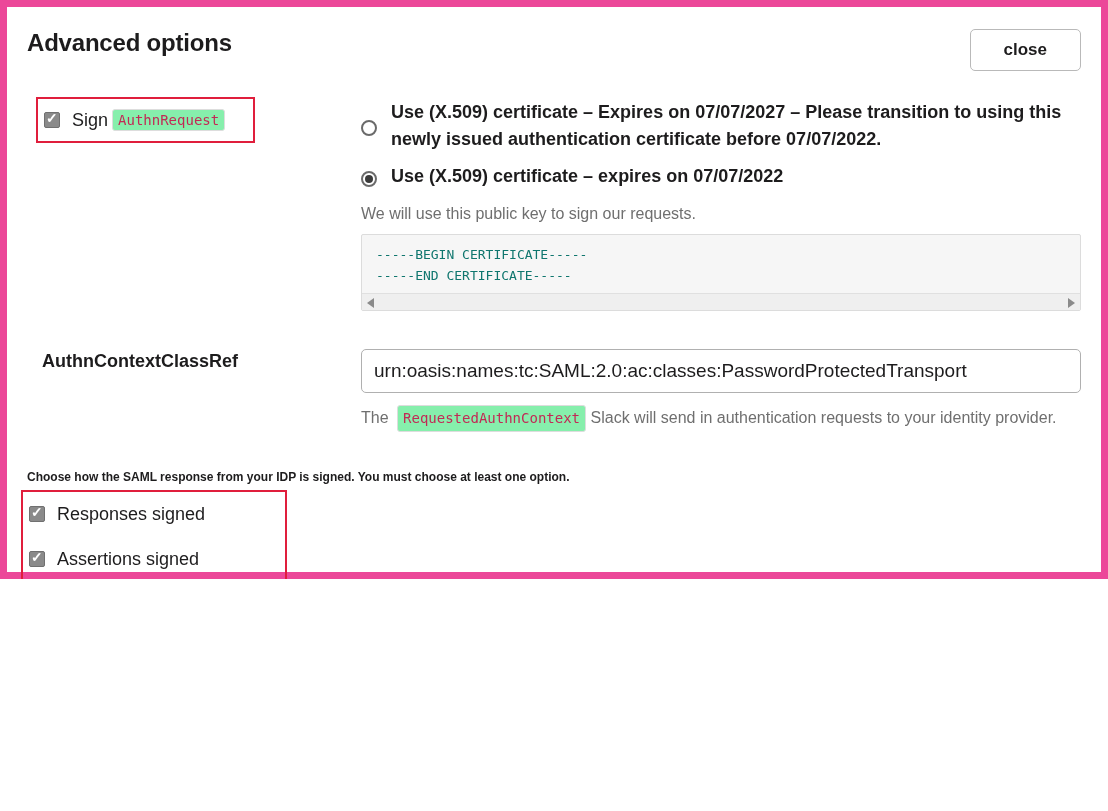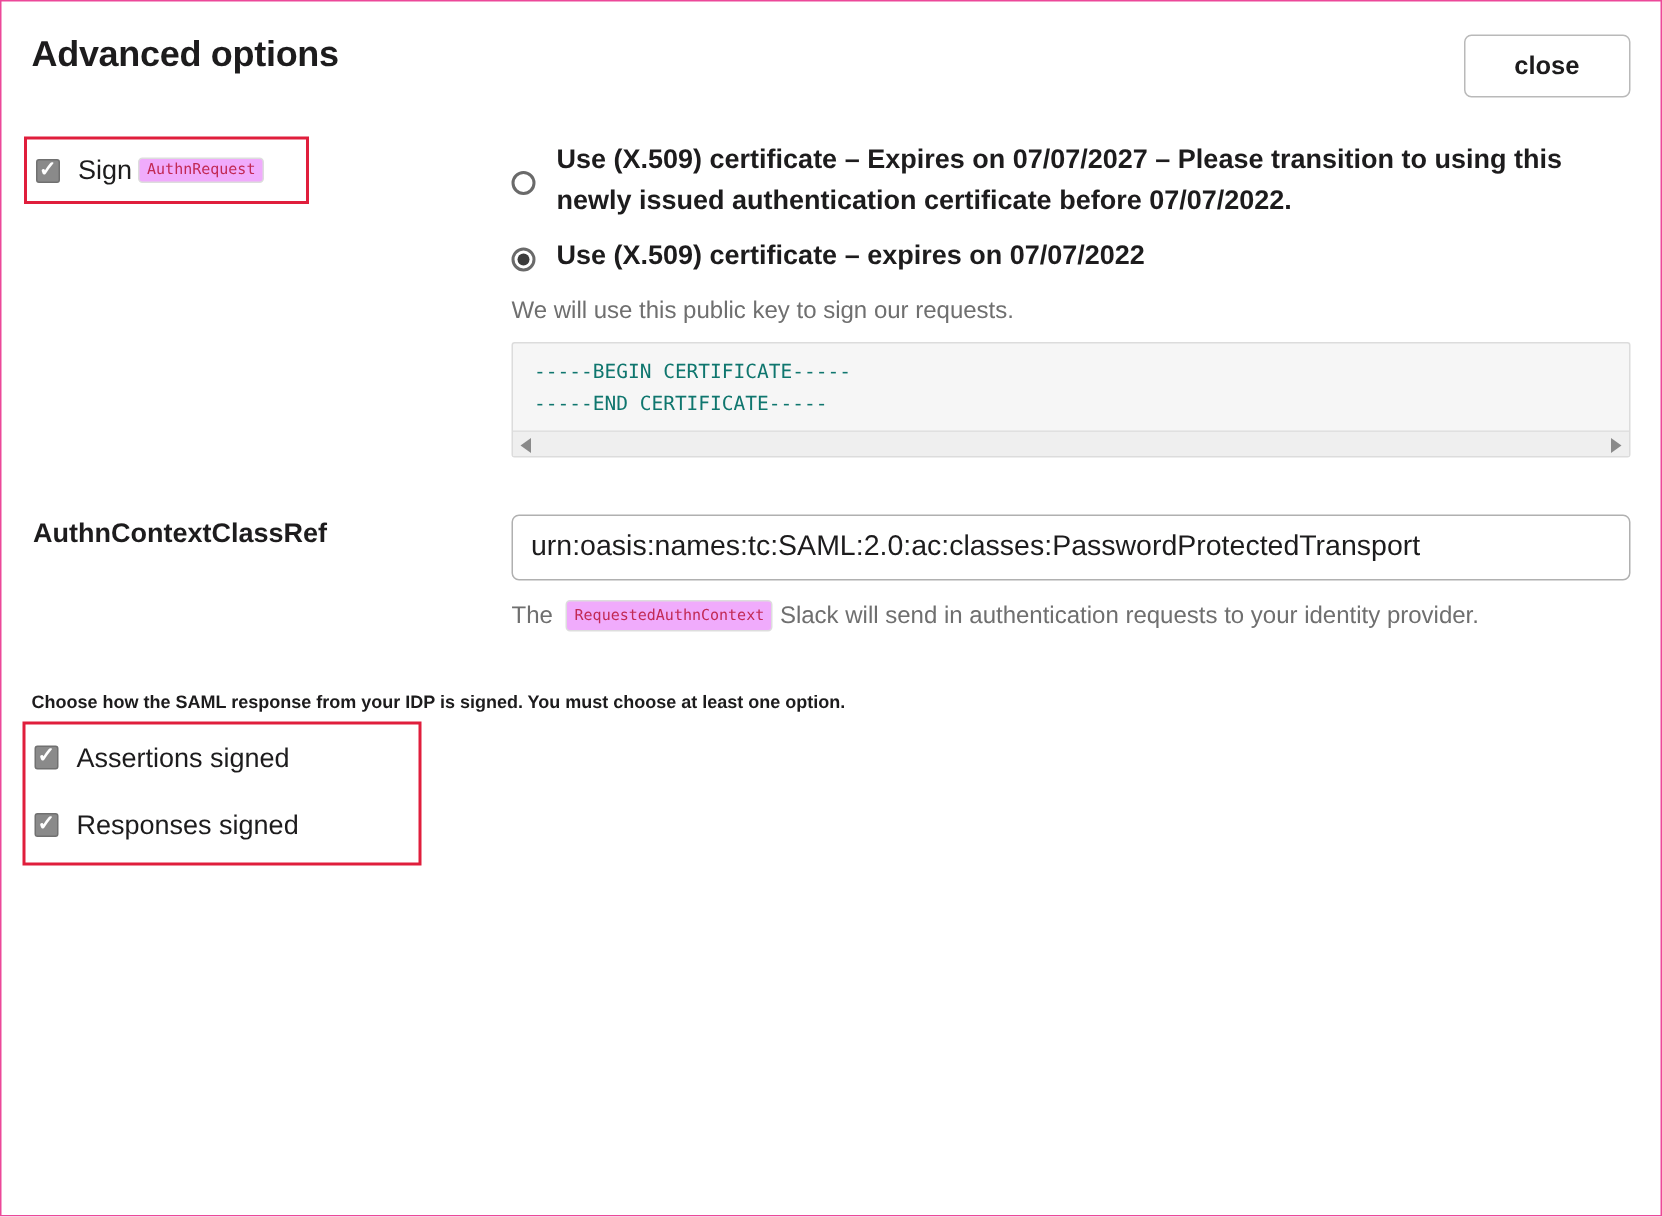--- a/index.html
+++ b/index.html
@@ -15,8 +15,8 @@
     }
     .panel {
       width: 1108px;
-      height: 811px;
-      border: 1px solid #ec4899;
+      height: 579px;
+      border: 7px solid #ec4899;
       padding: 22px 20px 30px 20px;
       position: relative;
     }

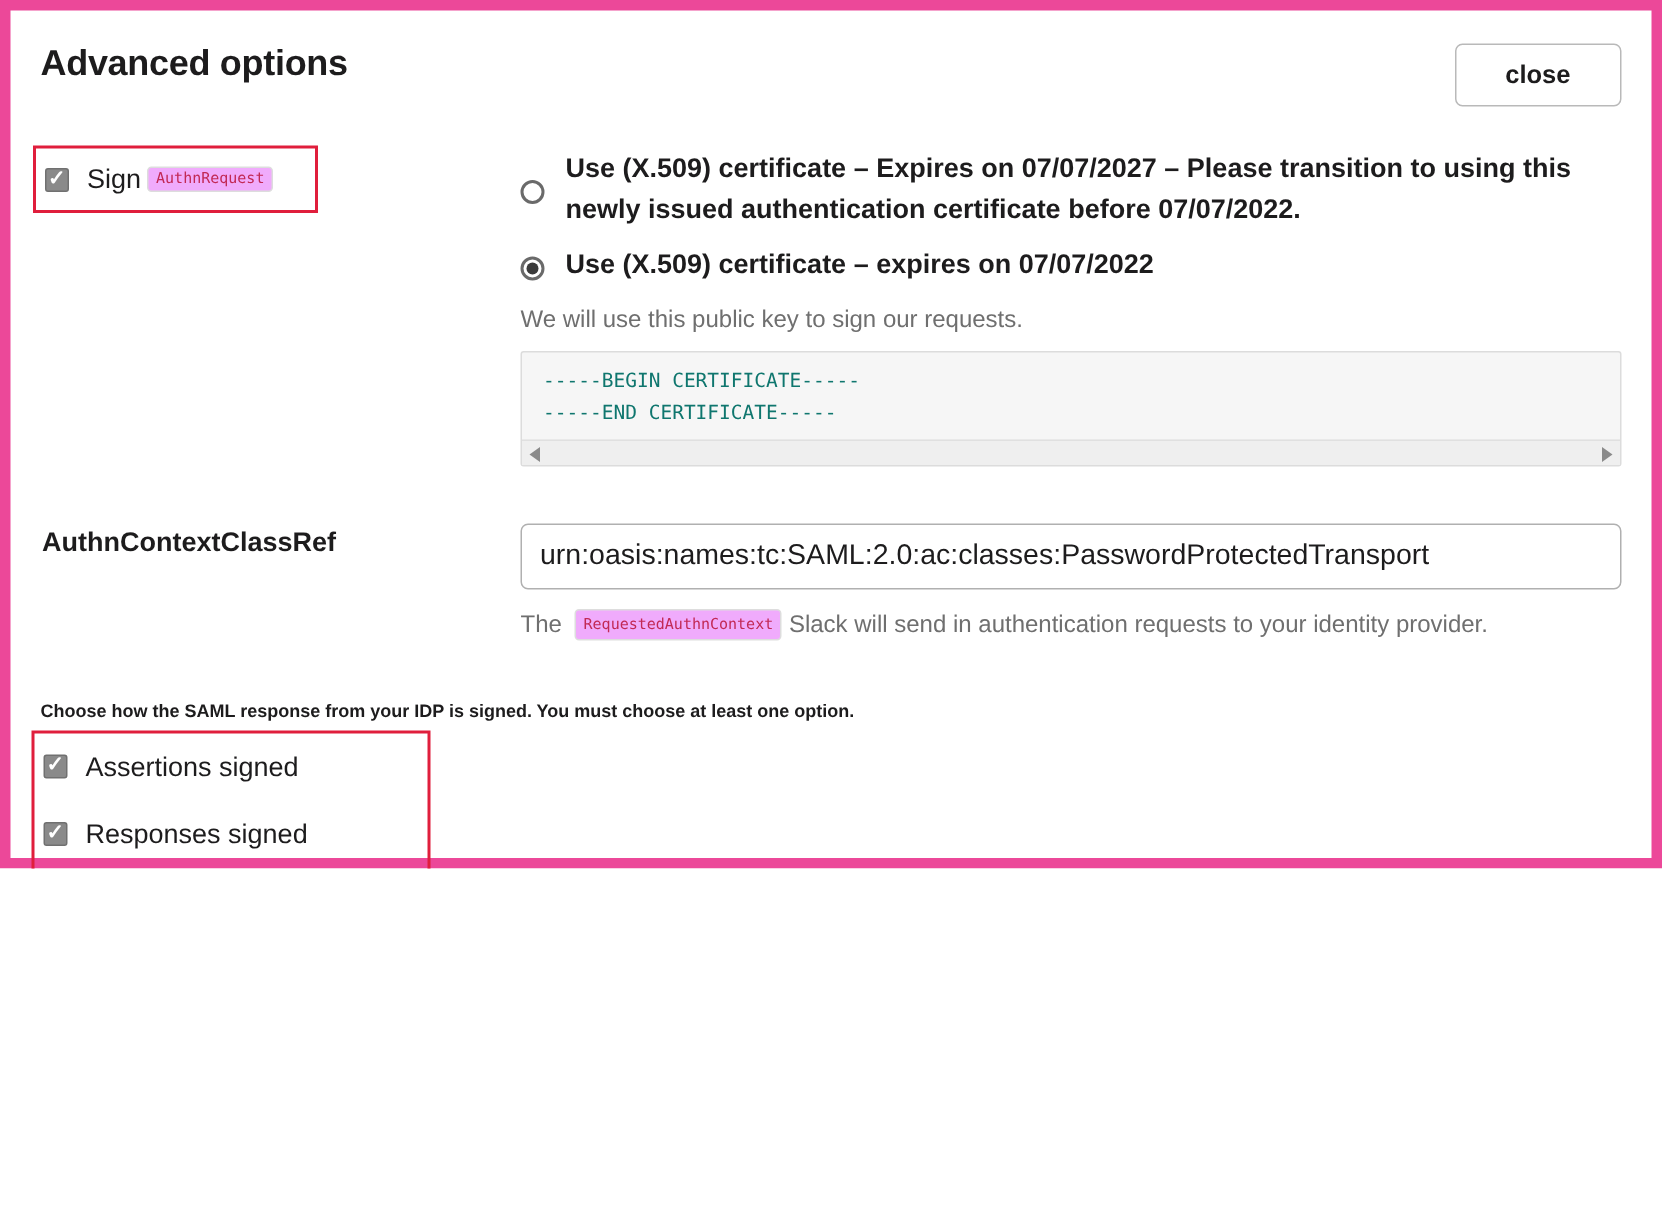--- a/index.html
+++ b/index.html
@@ -51,6 +51,7 @@
       flex-shrink: 0;
       padding-top: 2px;
       padding-left: 1px;
+      margin-left: 14px;
     }
     .right-col {
       flex: 1;

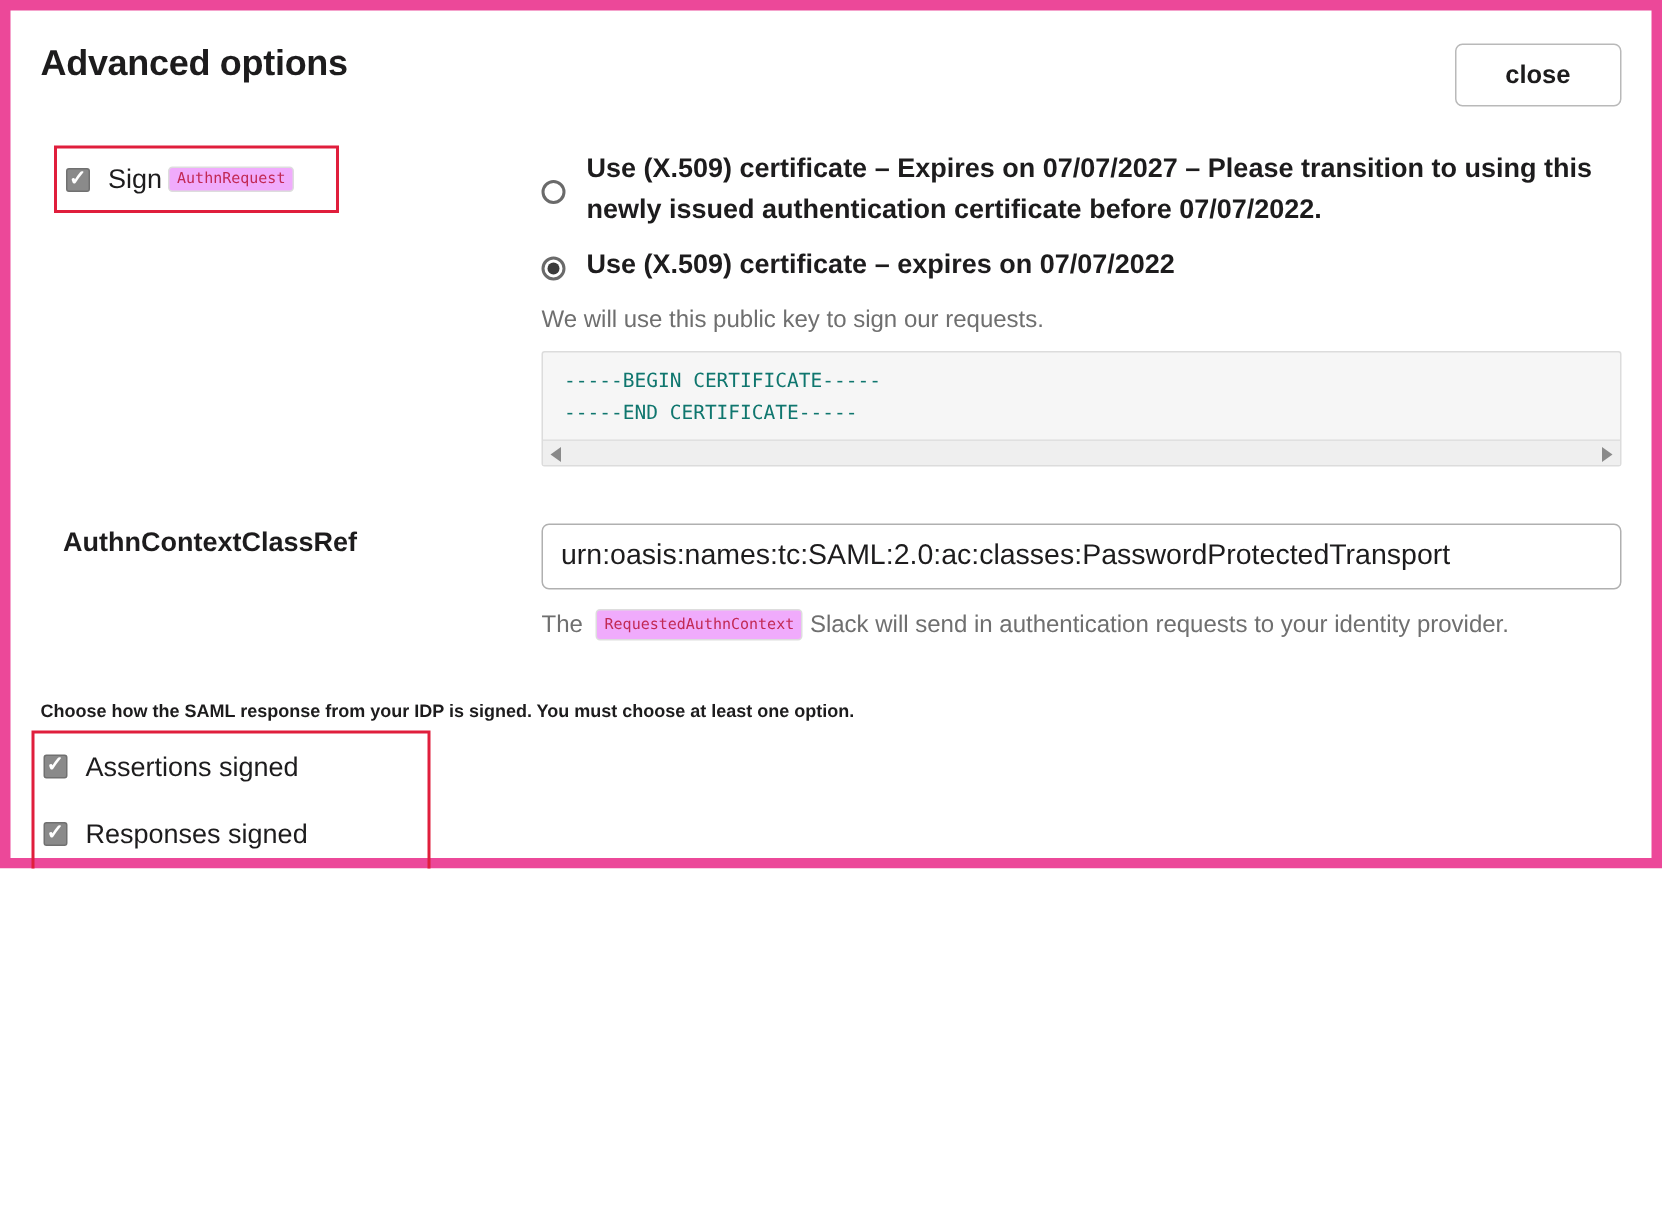--- a/index.html
+++ b/index.html
@@ -102,13 +102,13 @@
     .code-chip {
       display: inline-block;
       font-family: ui-monospace, SFMono-Regular, Menlo, Consolas, monospace;
-      font-size: 10px;
+      font-size: 14px;
       color: #c22955;
       border: 1px solid #ddd;
       border-radius: 3px;
       padding: 2px 5px;
       margin-left: 4px;
-      background: #f0abfc;
+      background: #86efac;
       vertical-align: middle;
     }
     .radio-opt {

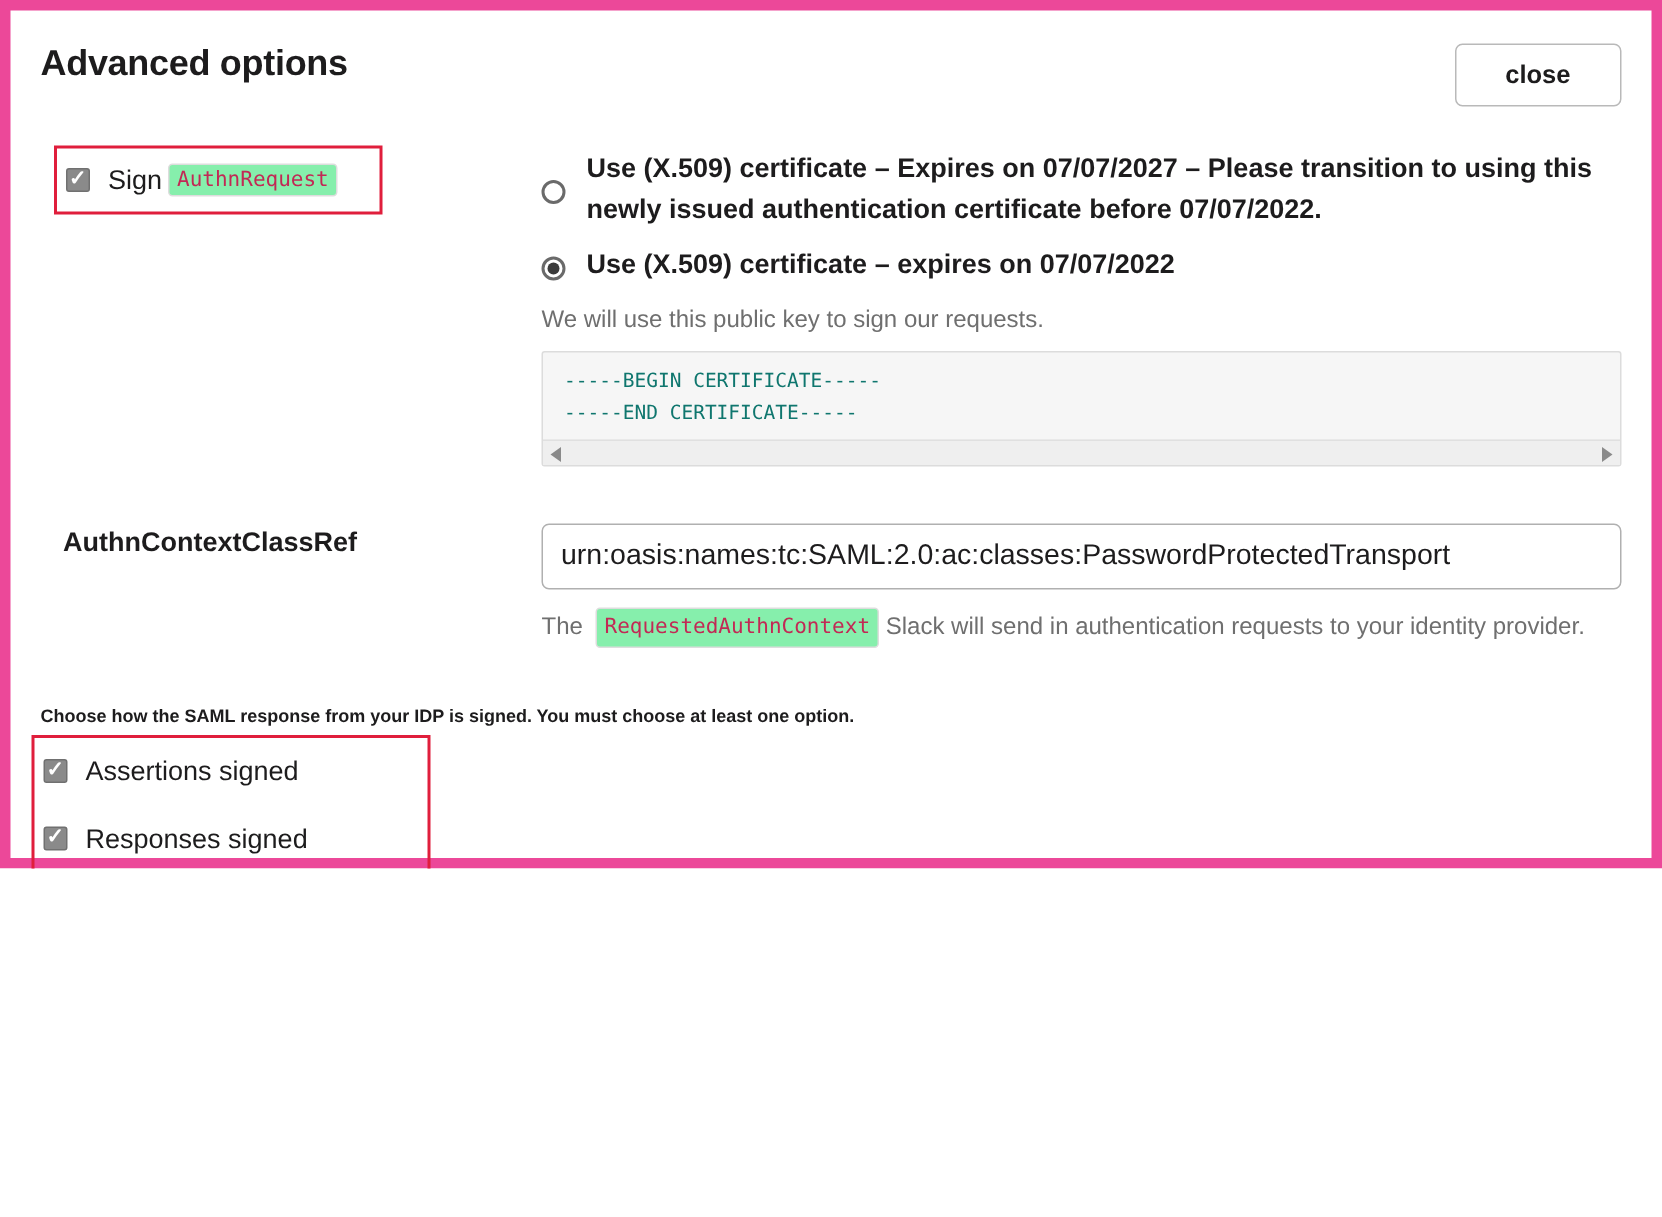--- a/index.html
+++ b/index.html
@@ -281,13 +281,13 @@
     <div class="signed-row">
       <label class="chk-label">
         <input type="checkbox" class="chk" checked="" style="">
-        <span>Assertions signed</span>
+        <span>Responses signed</span>
       </label>
     </div>
     <div class="signed-row">
       <label class="chk-label">
         <input type="checkbox" class="chk" checked="" style="">
-        <span>Responses signed</span>
+        <span>Assertions signed</span>
       </label>
     </div>
   </div>

